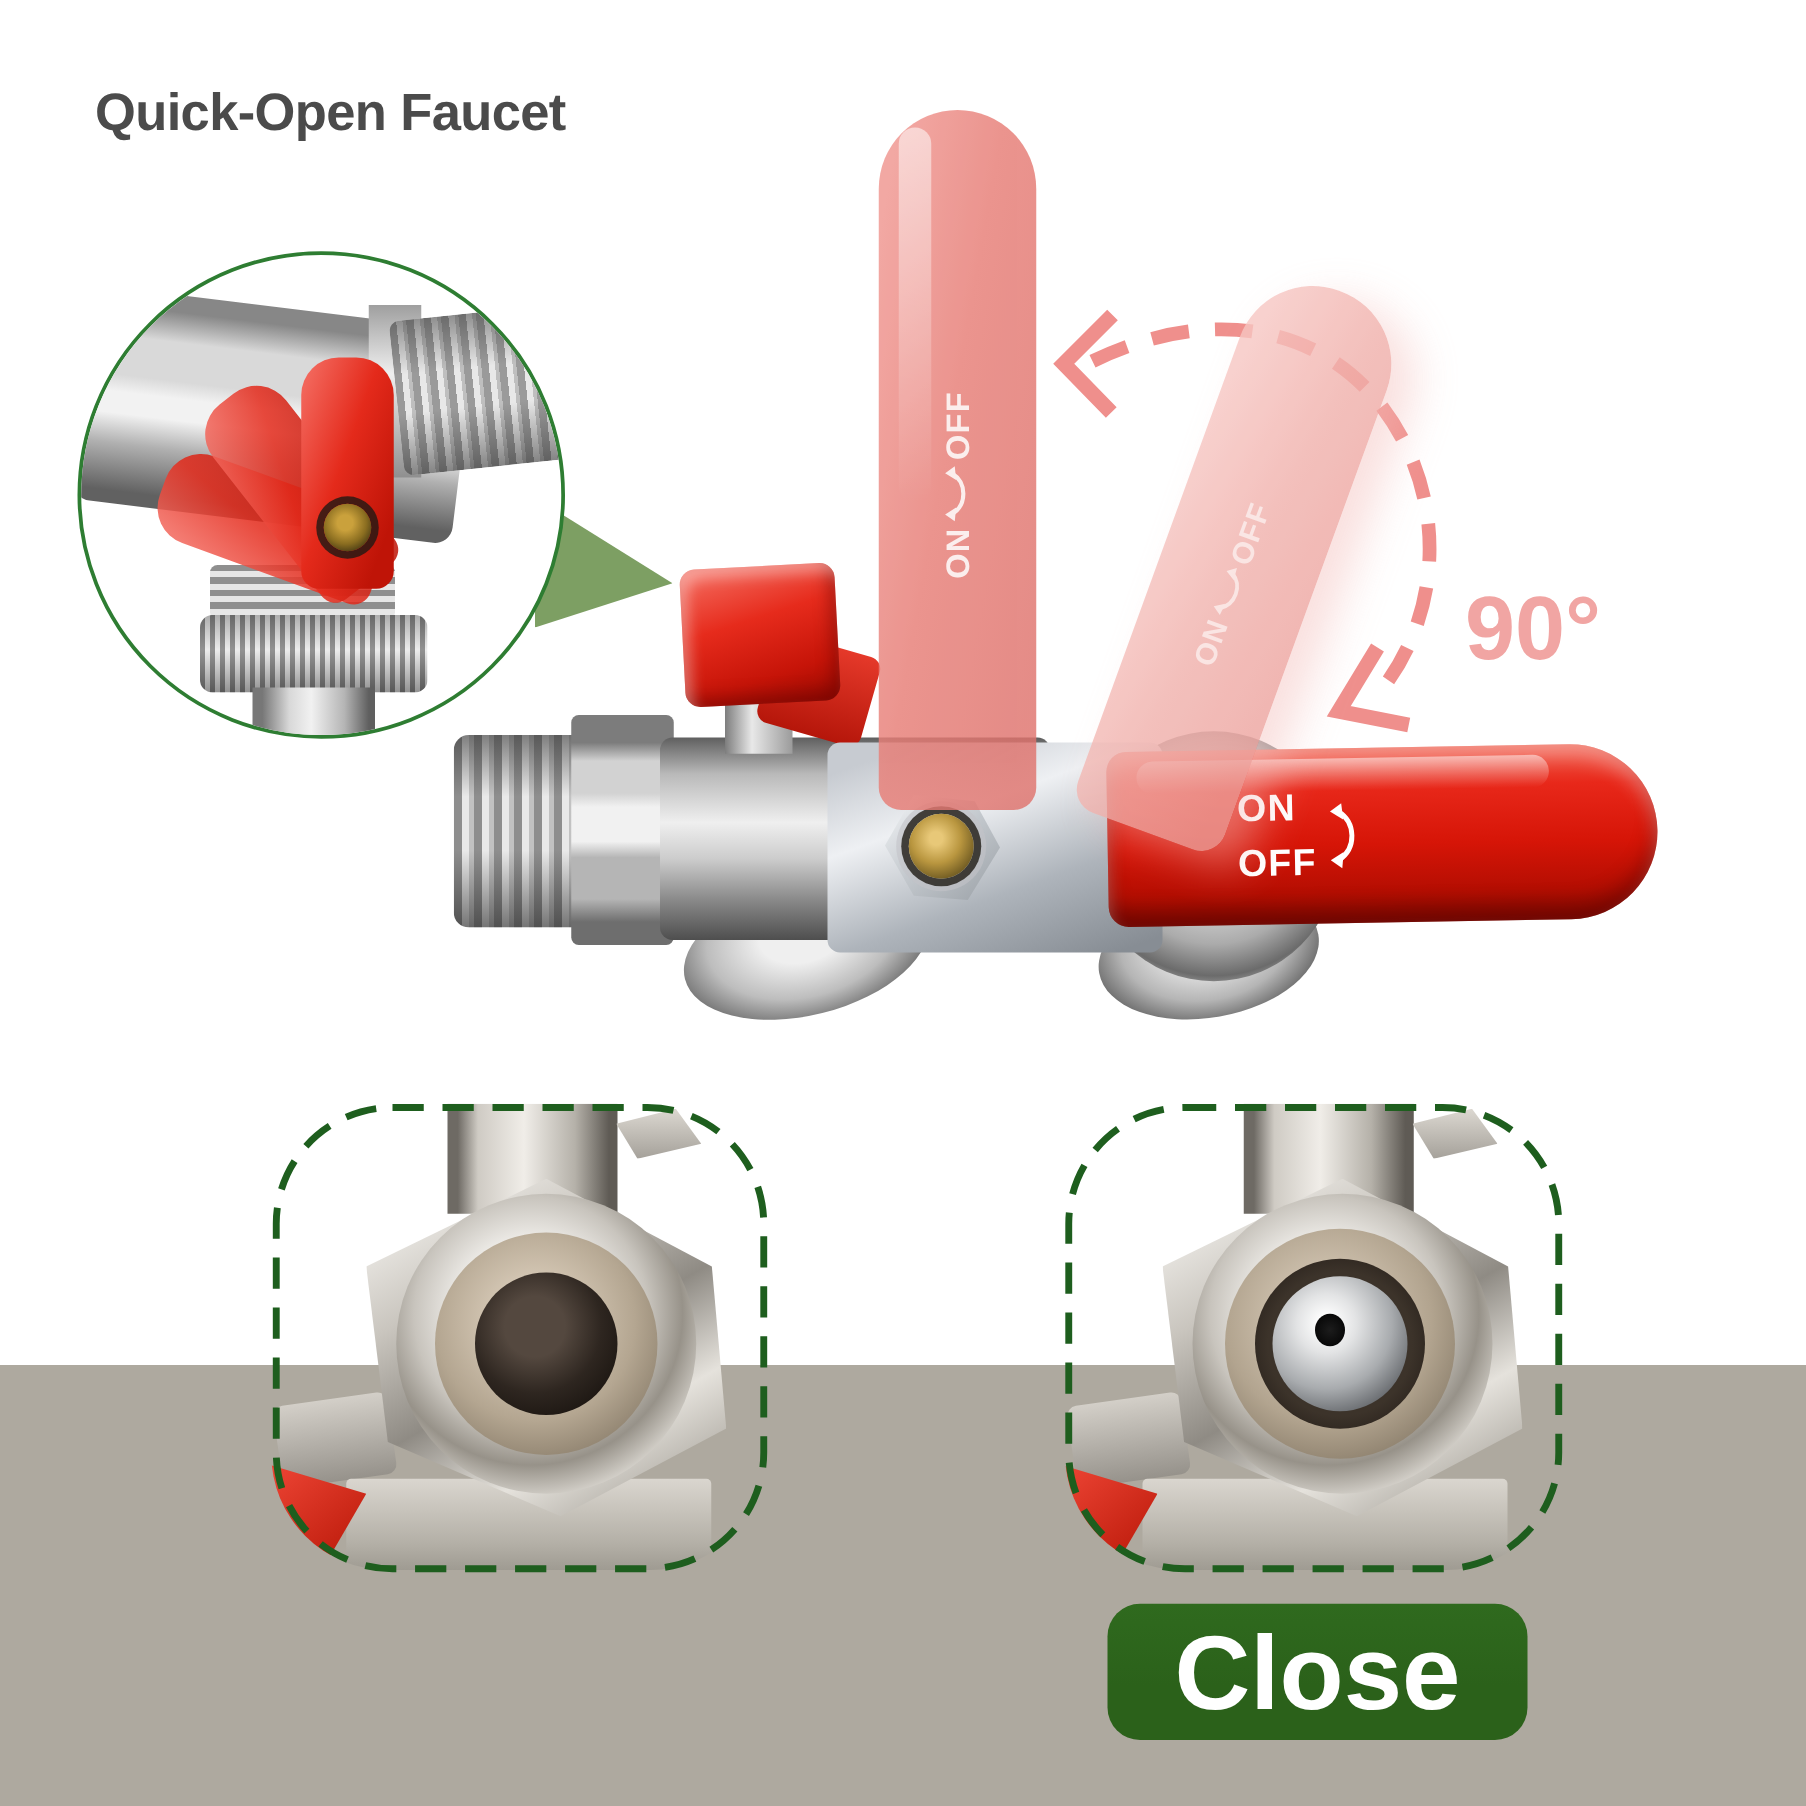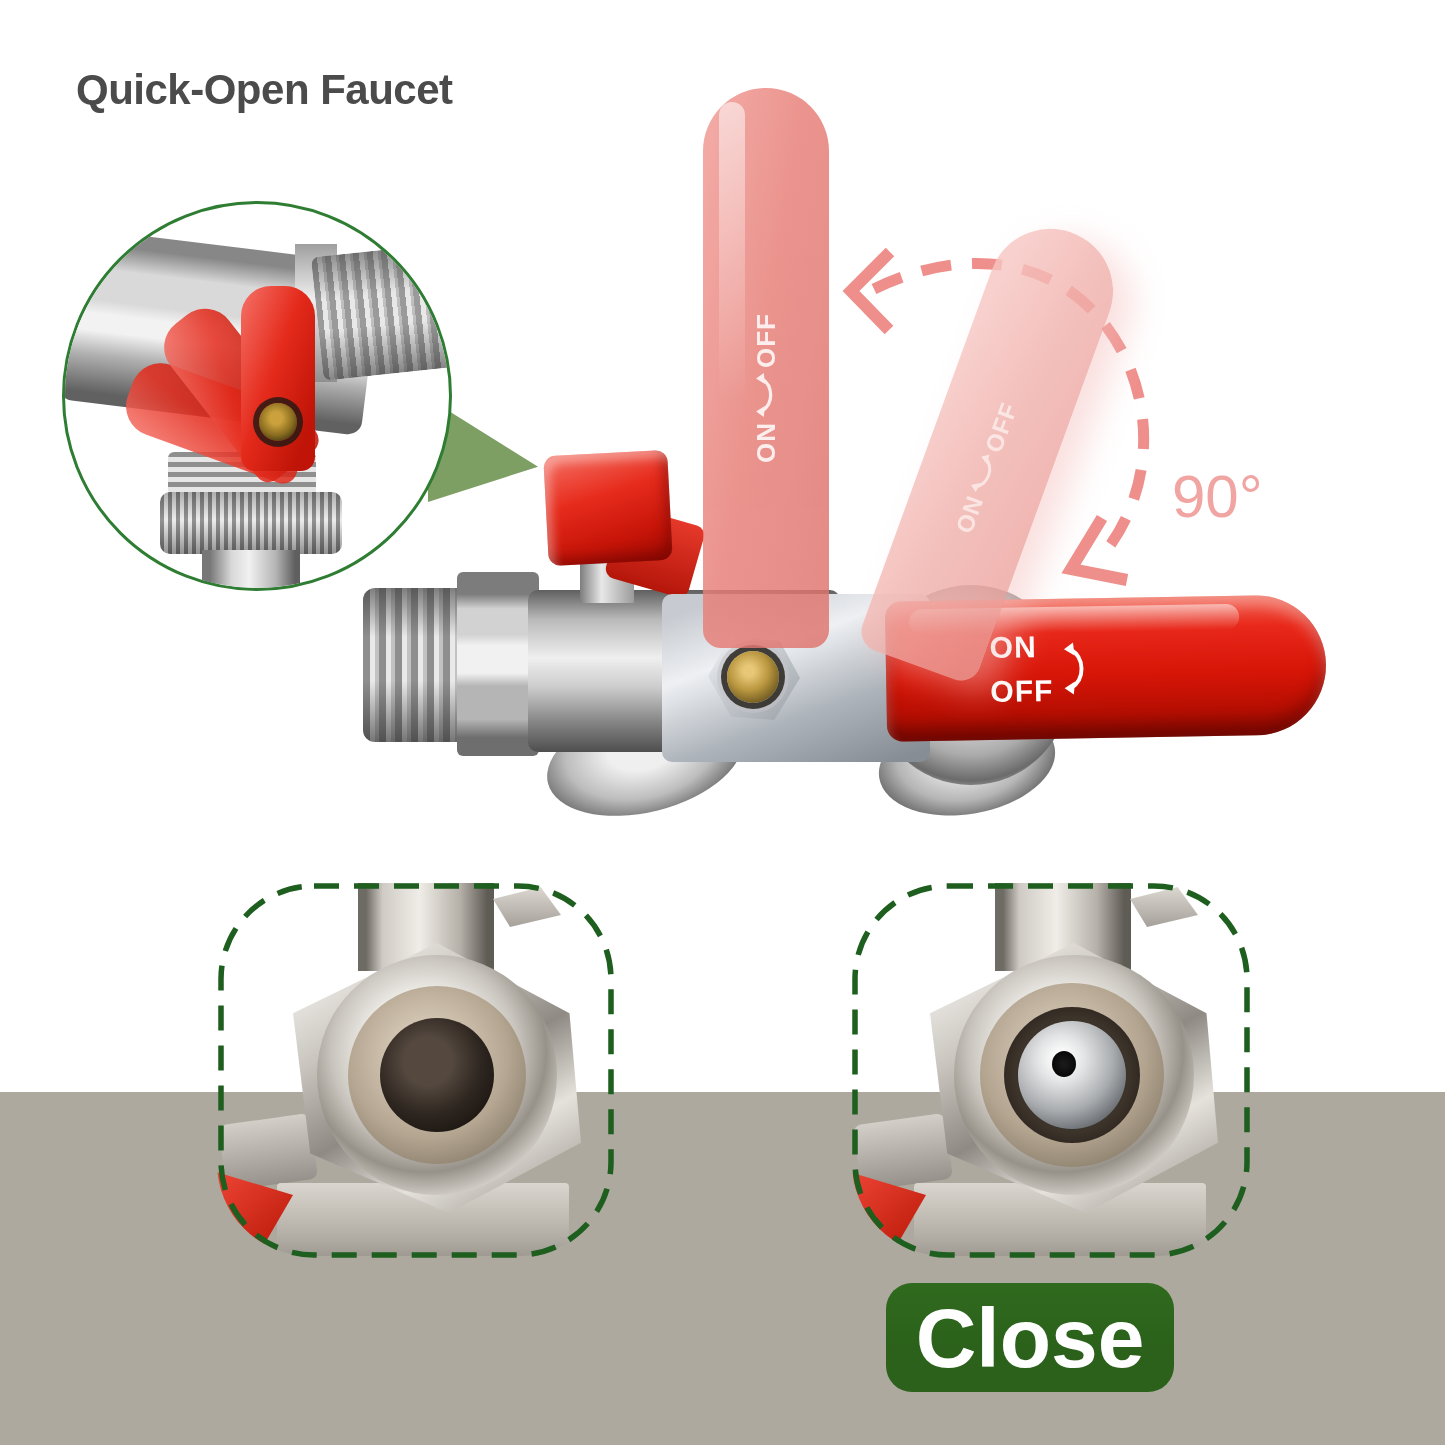--- a/index.html
+++ b/index.html
@@ -24,7 +24,7 @@
   .overlay-svg{left:0;top:0;z-index:4;pointer-events:none;}
 
   
-  .degree-label{left:1172px;top:462px;font-size:60px;font-weight:normal;color:var(--degree-pink,#f1a5a3);z-index:6;}
+  .degree-label{left:1172px;top:462px;font-size:72px;font-weight:bold;color:var(--degree-pink,#f1a5a3);z-index:6;}
 
   
   .mag-circle{left:62px;top:201px;width:384px;height:384px;border-radius:50%;

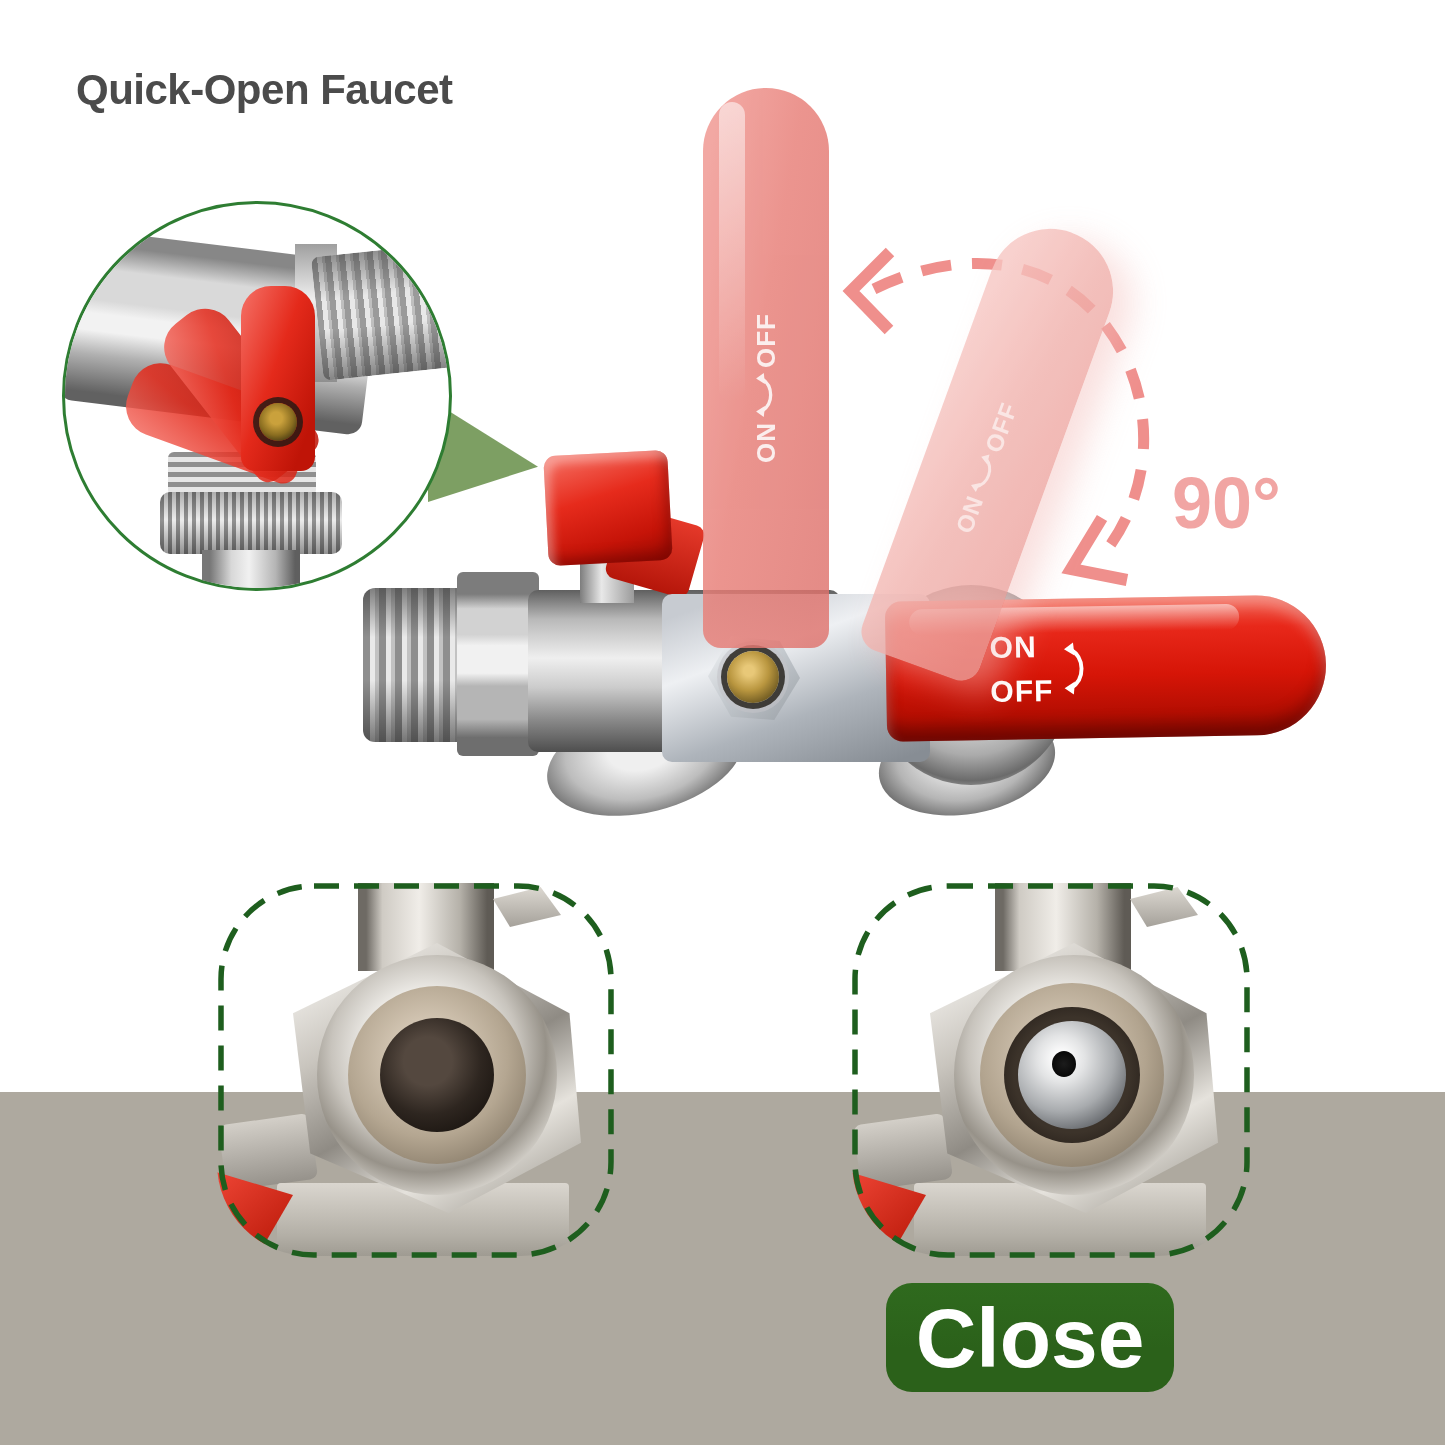--- a/index.html
+++ b/index.html
@@ -158,7 +158,7 @@
     display:flex;align-items:center;justify-content:center;
     color:#fff;font-weight:bold;font-size:84px;line-height:1;}
   .state-button.open{left:255px;width:337px;}
-  .state-button.close{left:886px;width:288px;}
+  .state-button.close{left:886px;width:336px;}
 </style>
 </head>
 <body>

